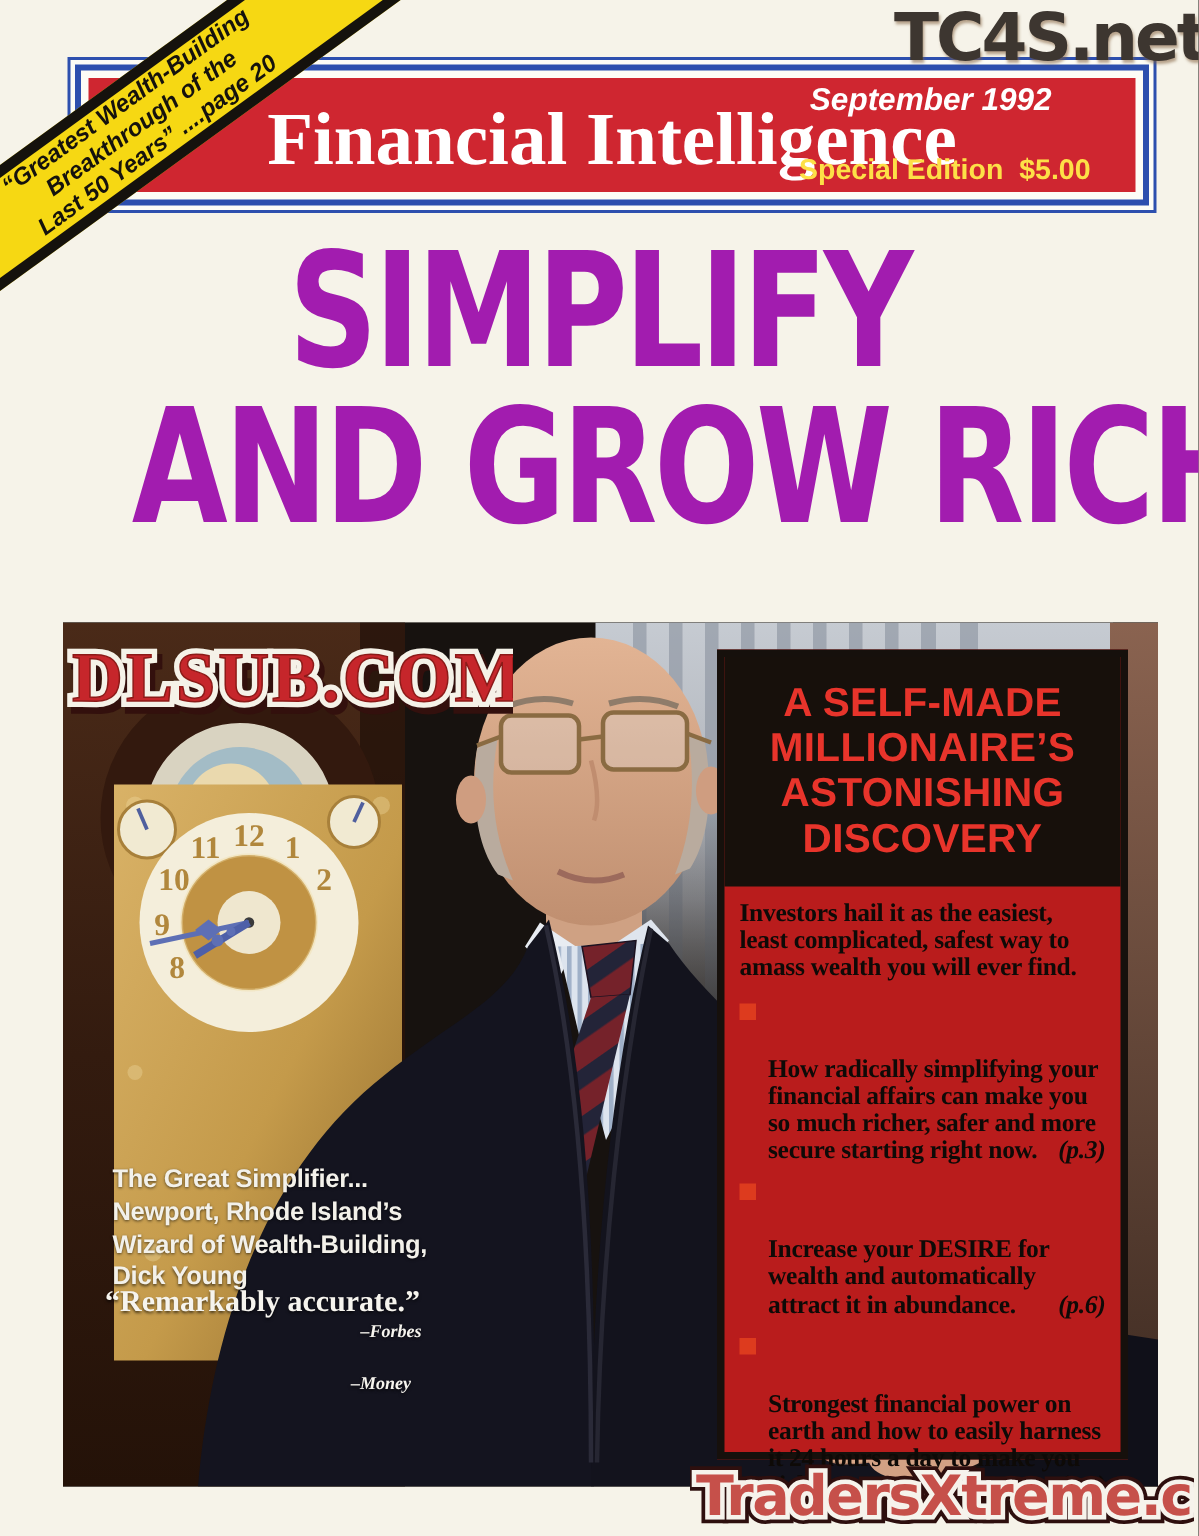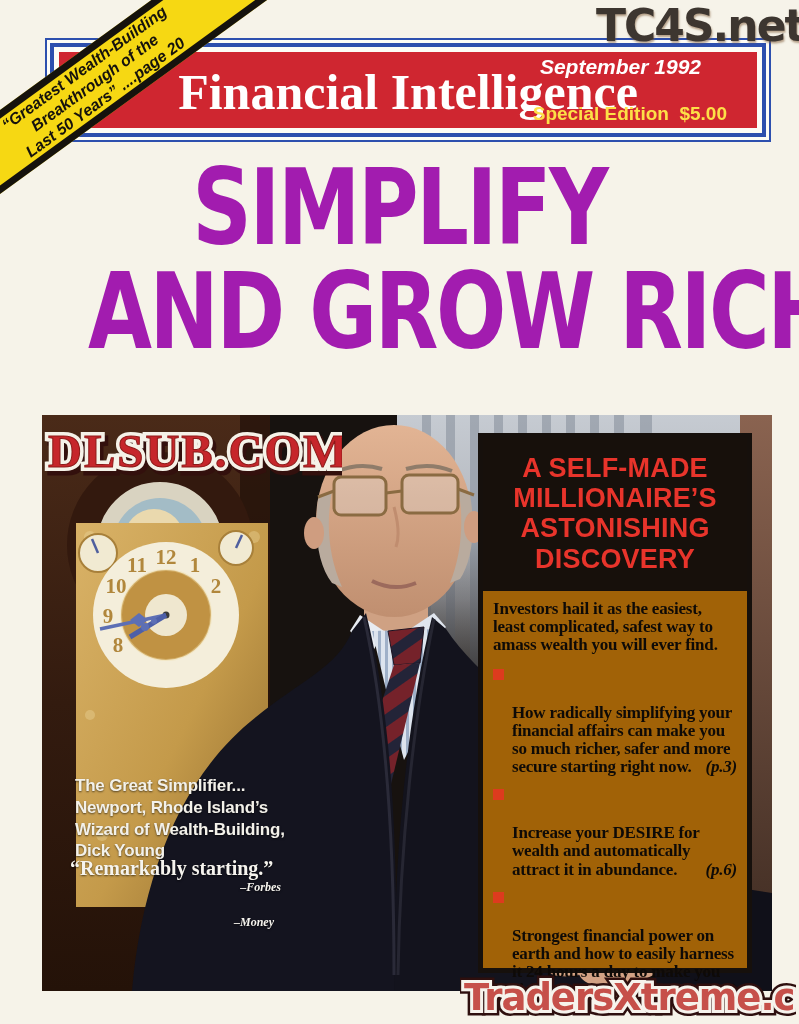--- a/index.html
+++ b/index.html
@@ -95,7 +95,7 @@
   
   .sidebar{
     position:absolute;left:436px;top:18px;width:274px;height:540px;
-    background:#a16207;border:5px solid #16100c;z-index:6;
+    background:#b91c1c;border:5px solid #16100c;z-index:6;
   }
   .sb-header{
     background:#17100b;color:#e8342b;text-align:center;

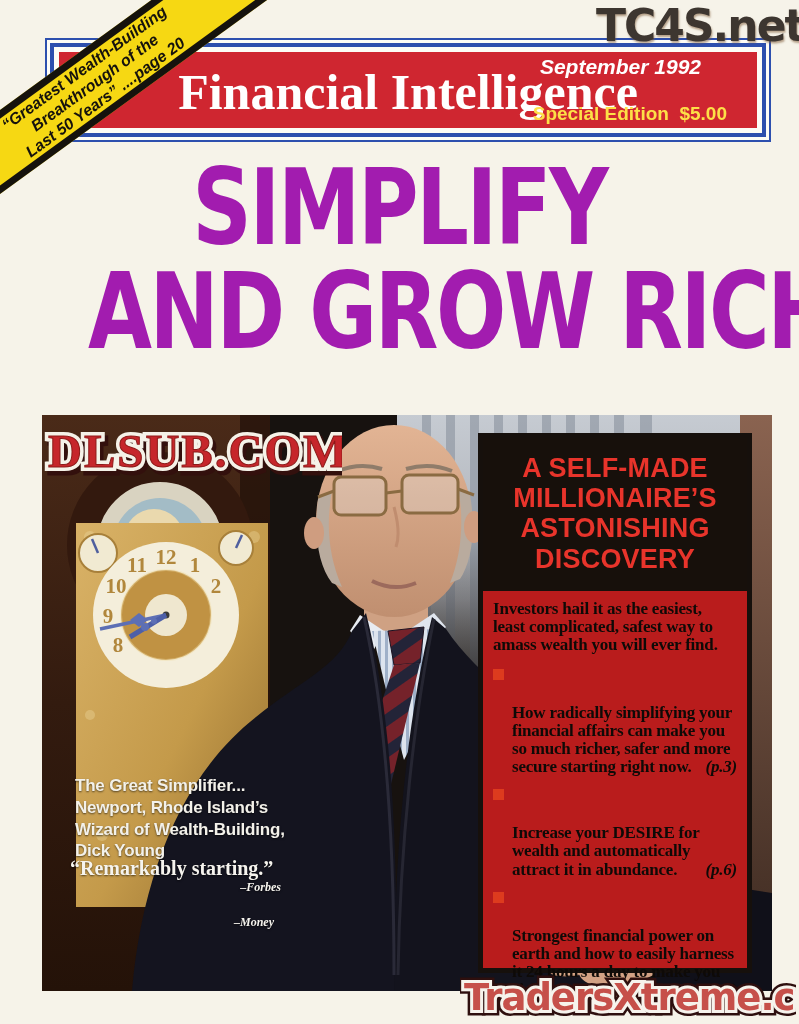--- a/index.html
+++ b/index.html
@@ -304,7 +304,7 @@
 Dick Young</div>
 
   <div class="quote q1">
-    <span>“Remarkably starting.”</span>
+    <span>“Remarkably accurate.”</span>
     <span class="src">–Forbes</span>
   </div>
   <div class="quote q2">

